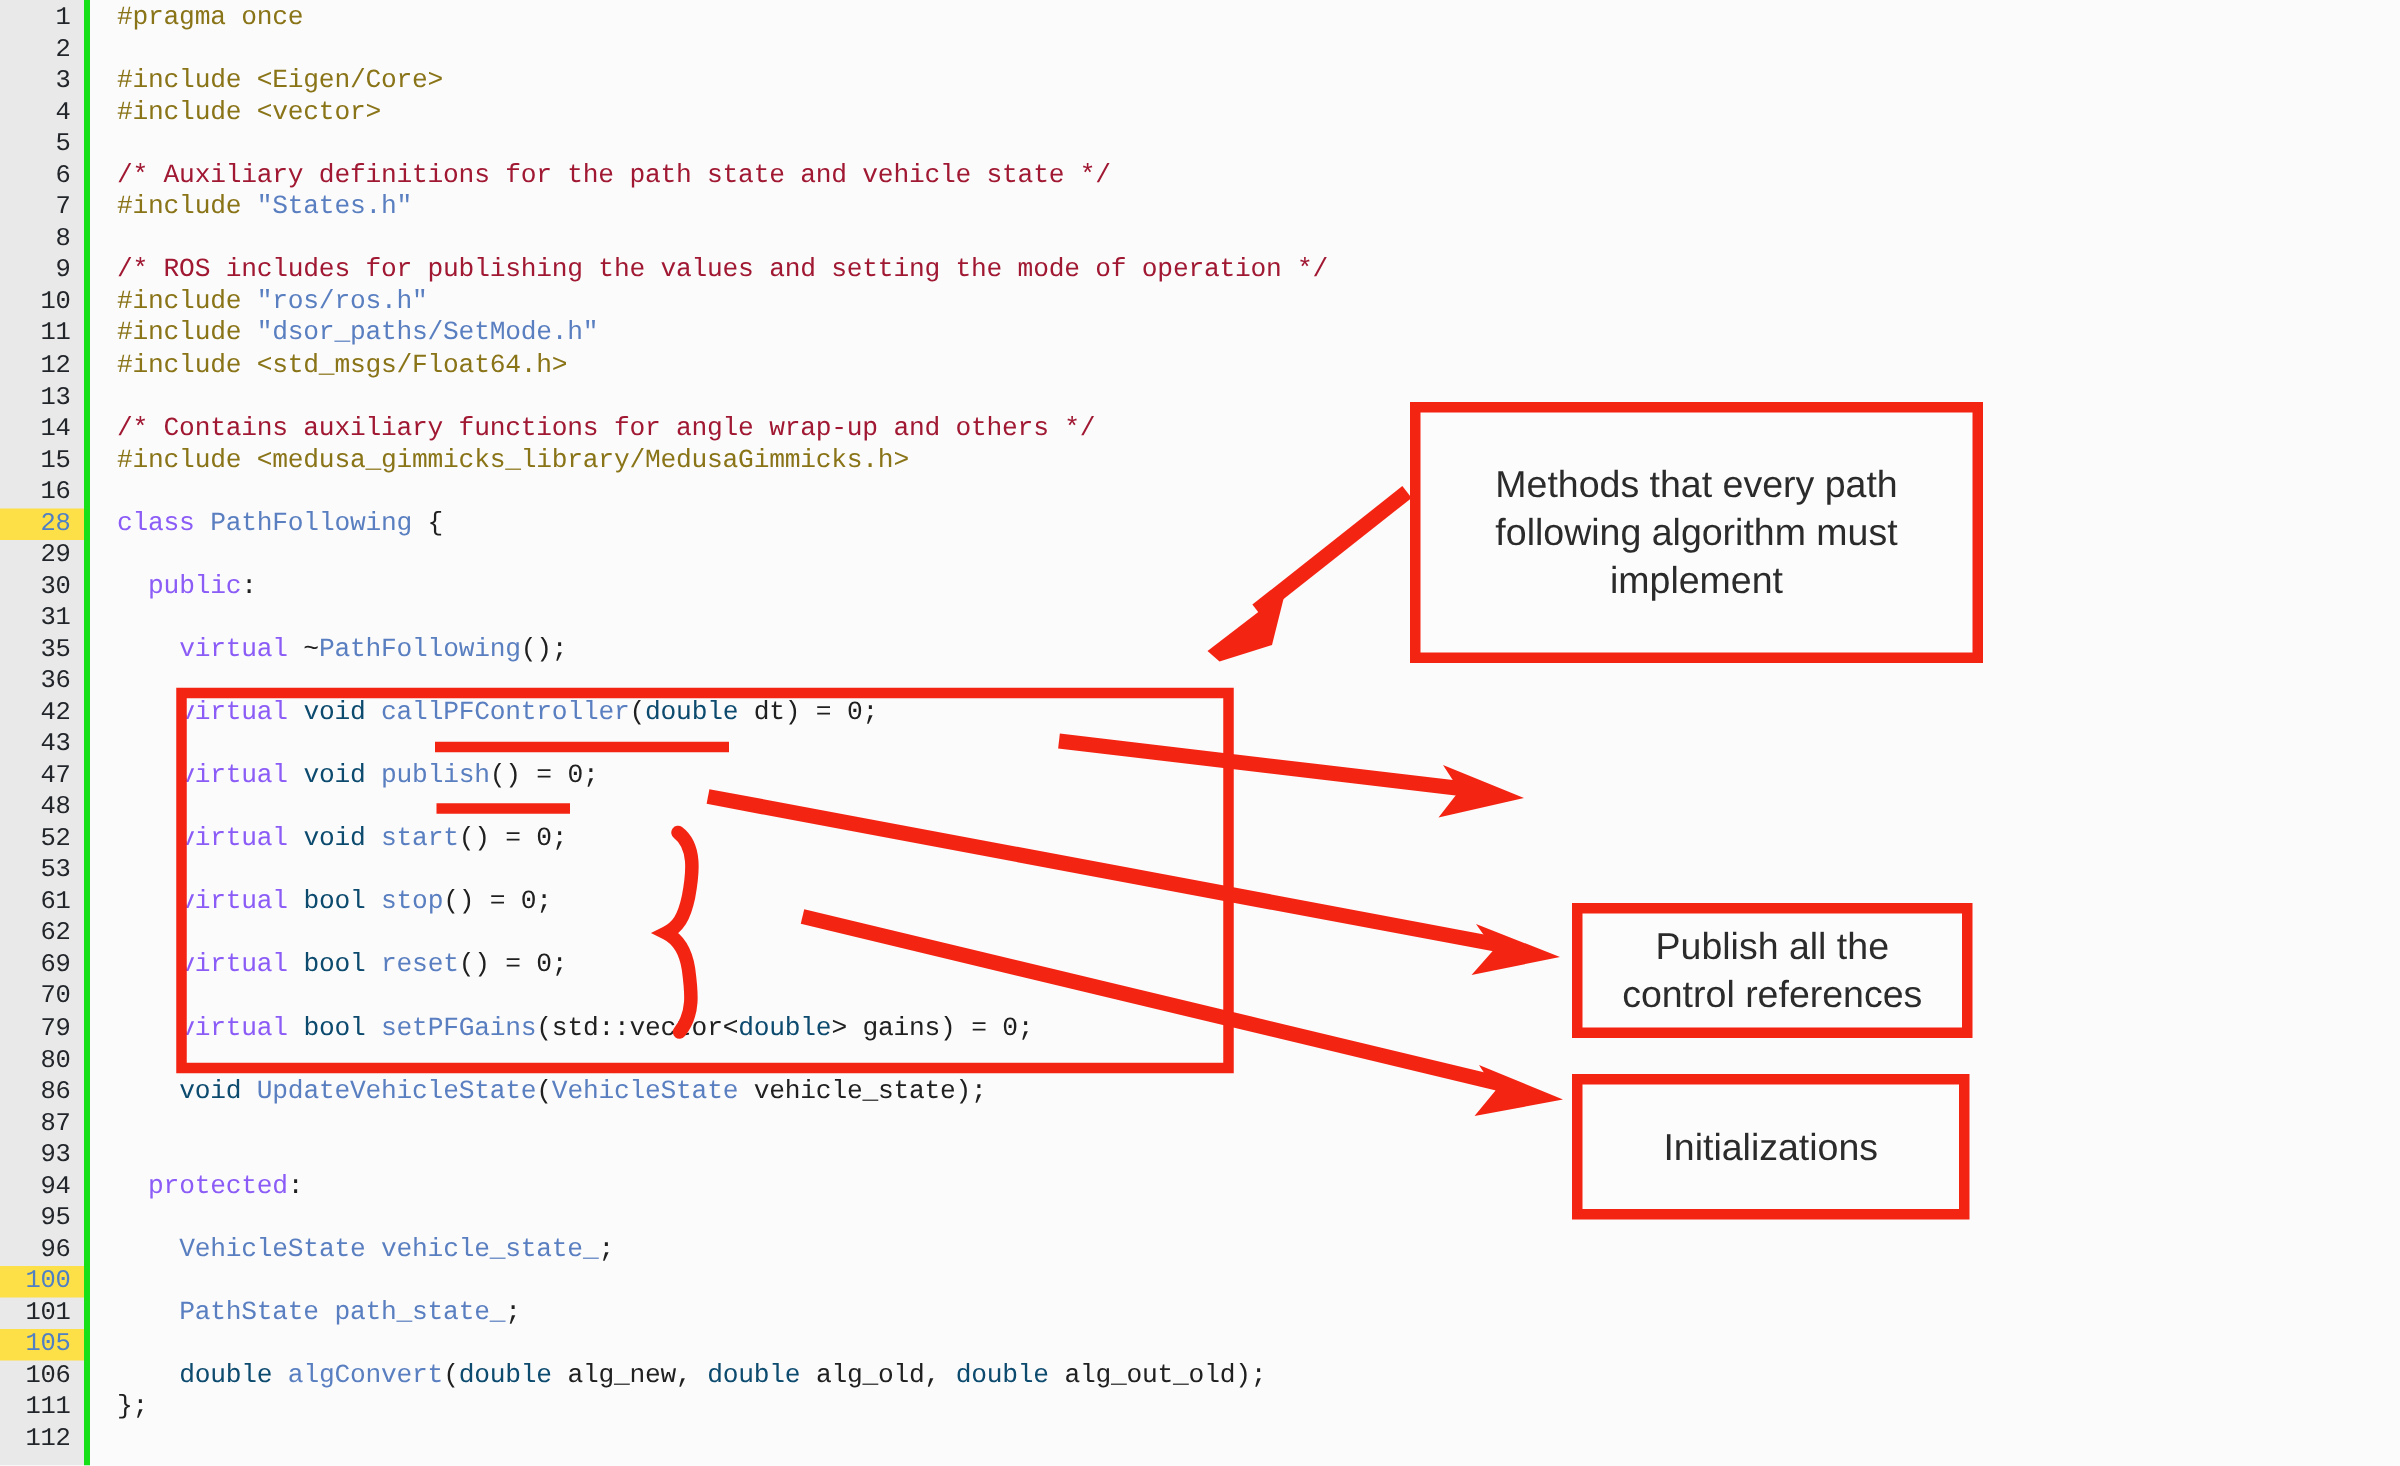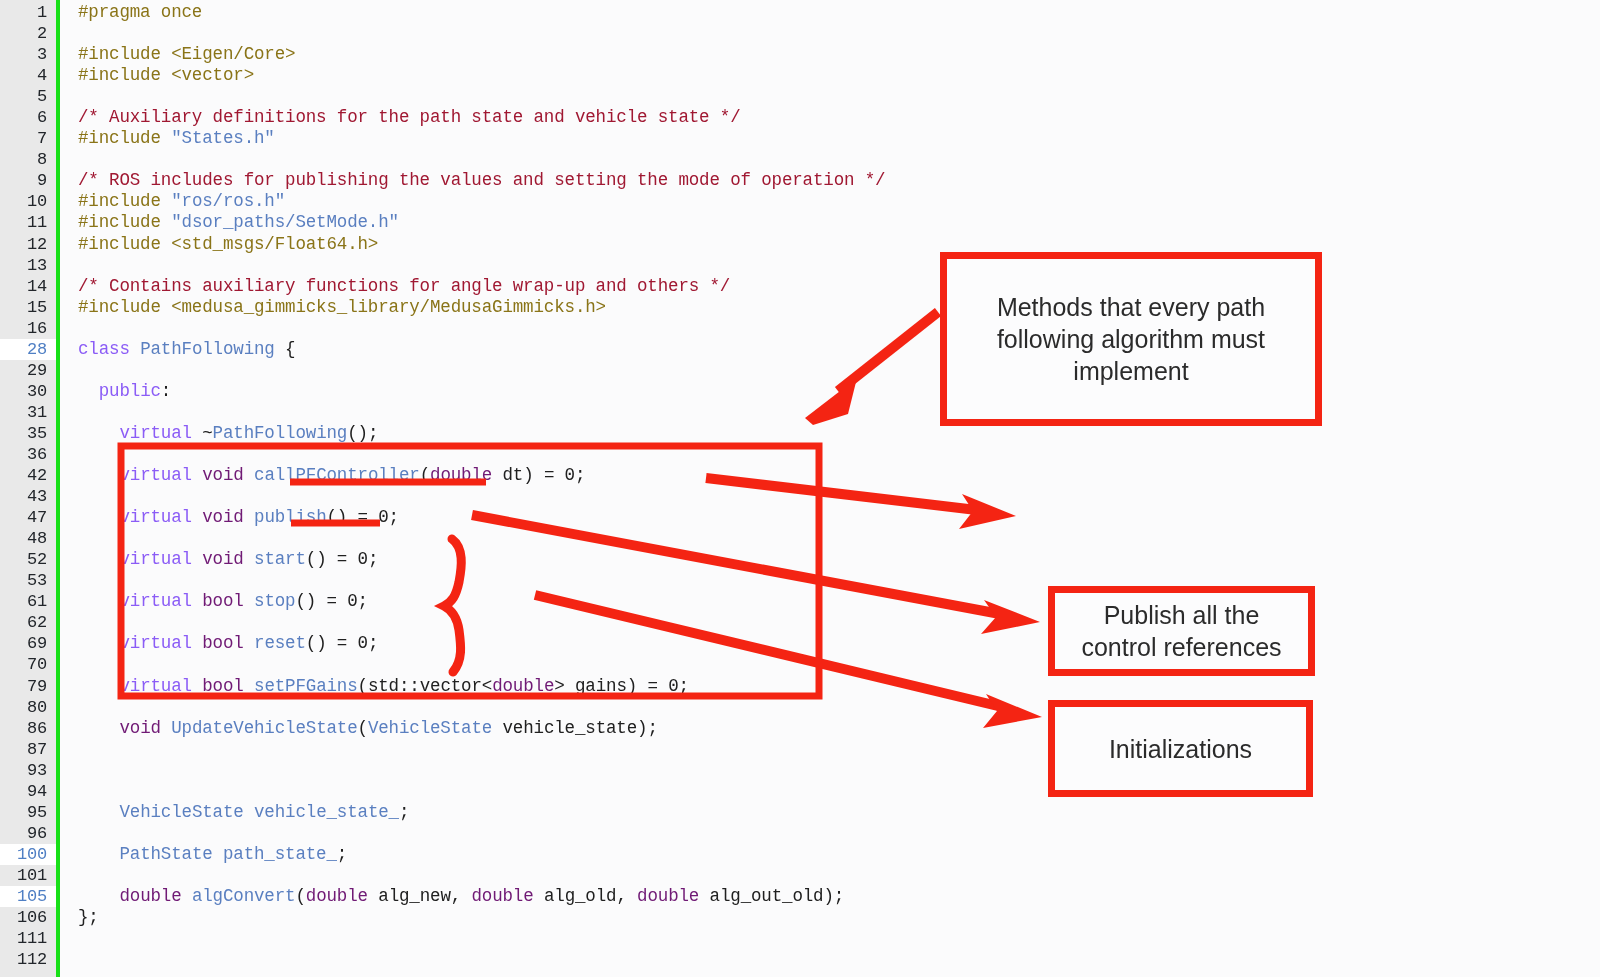--- a/index.html
+++ b/index.html
@@ -83,7 +83,7 @@
   
   #overlay {
     position: absolute;
-    left: 0; top: 0;
+    left: 0; top: 16px;
     width: 1600px; height: 734px;
     pointer-events: none;
   }

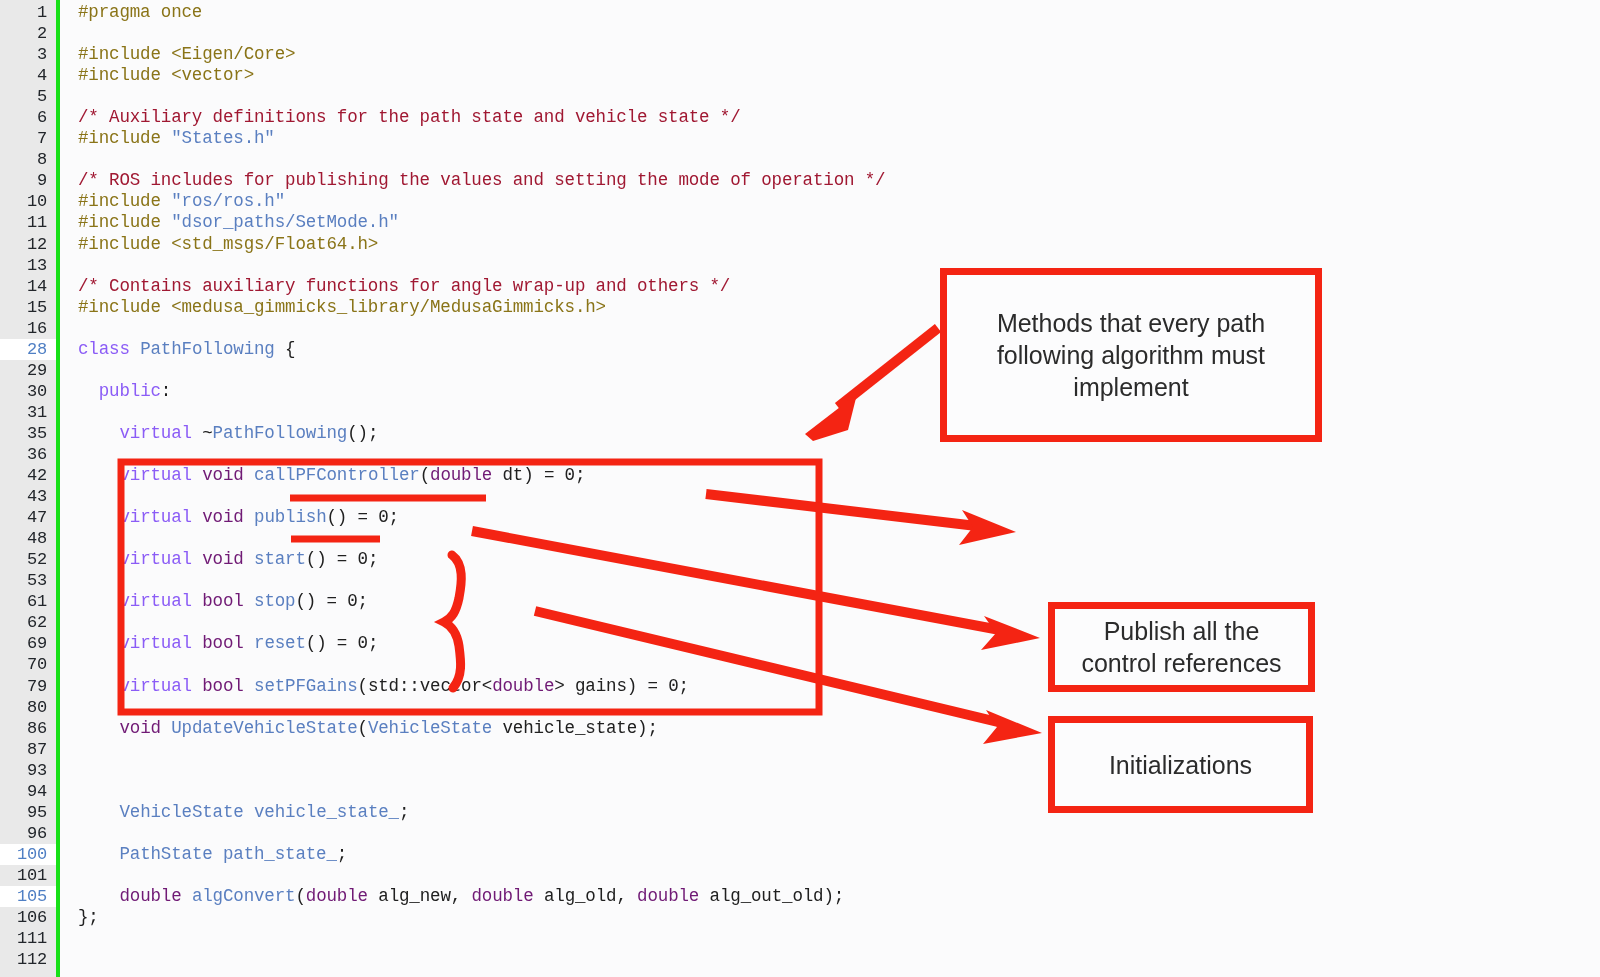--- a/index.html
+++ b/index.html
@@ -50,7 +50,7 @@
     letter-spacing: -0.2px;
   }
   .ln.hl {
-    background: #ffffff;
+    background: #fde047;
     color: #4f7fc4;
   }
 

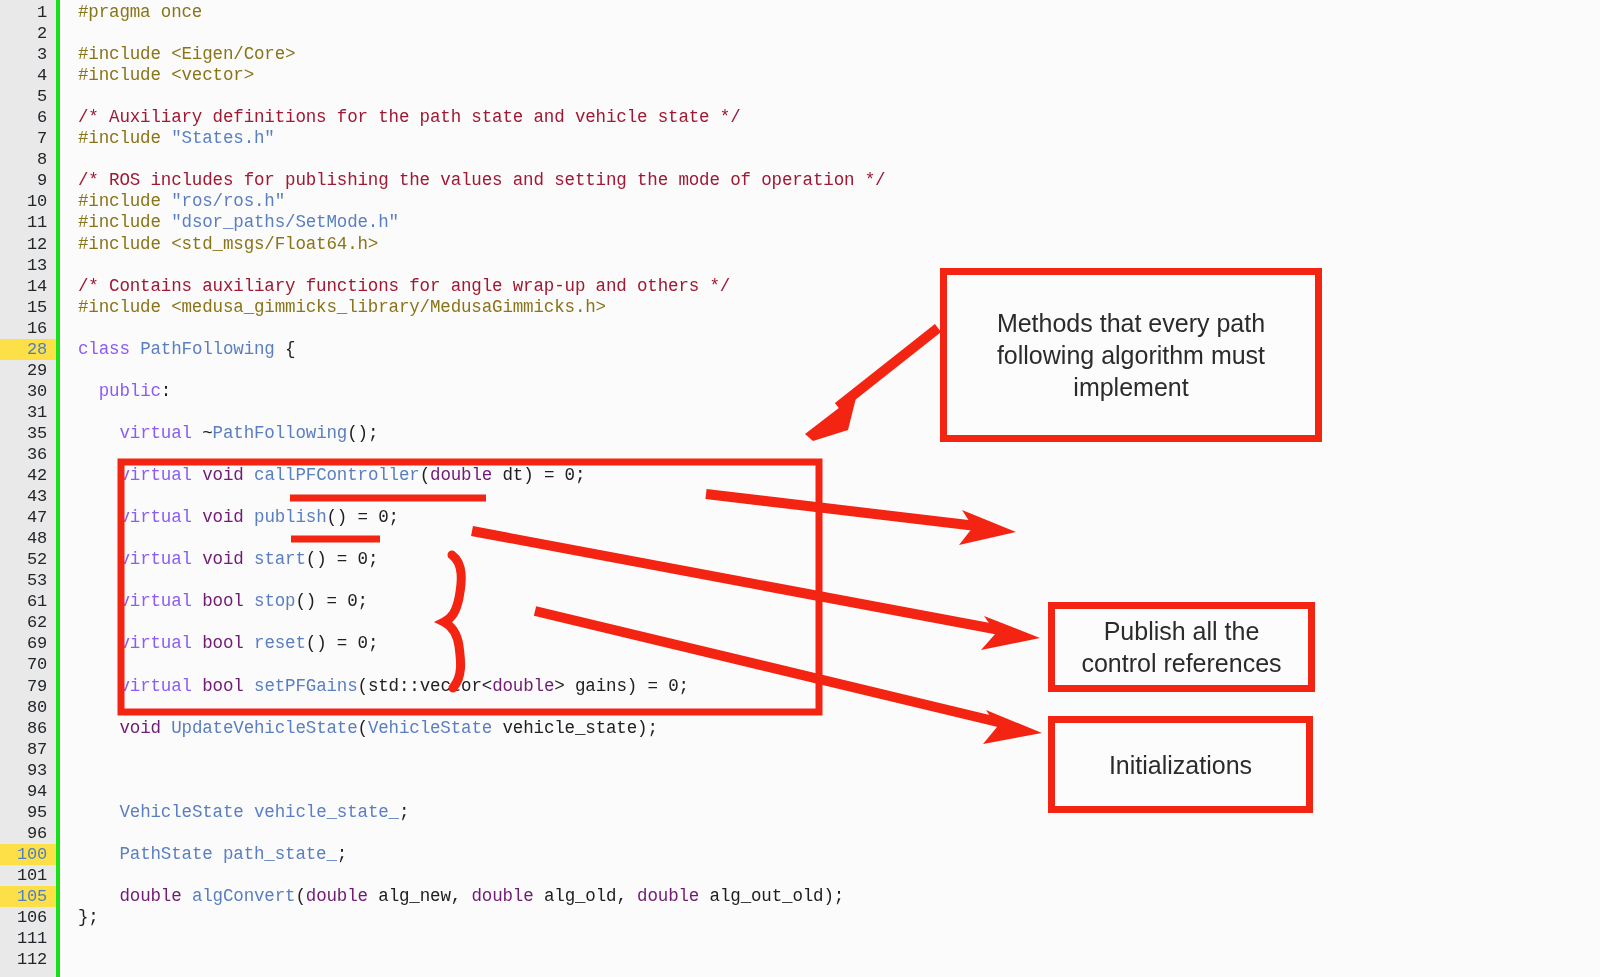--- a/index.html
+++ b/index.html
@@ -75,7 +75,7 @@
   .t-pre  { color: #8a7418; margin-top: 36px; }
   .t-str  { color: #5a7fc0; }
   .t-kw   { color: #8b5cf6; }
-  .t-typ  { color: #701a75; }
+  .t-typ  { color: #0c4a6e; }
   .t-fn   { color: #5a7fc0; }
   .t-cls  { color: #5a7fc0; }
   .t-pun  { color: #202020; }

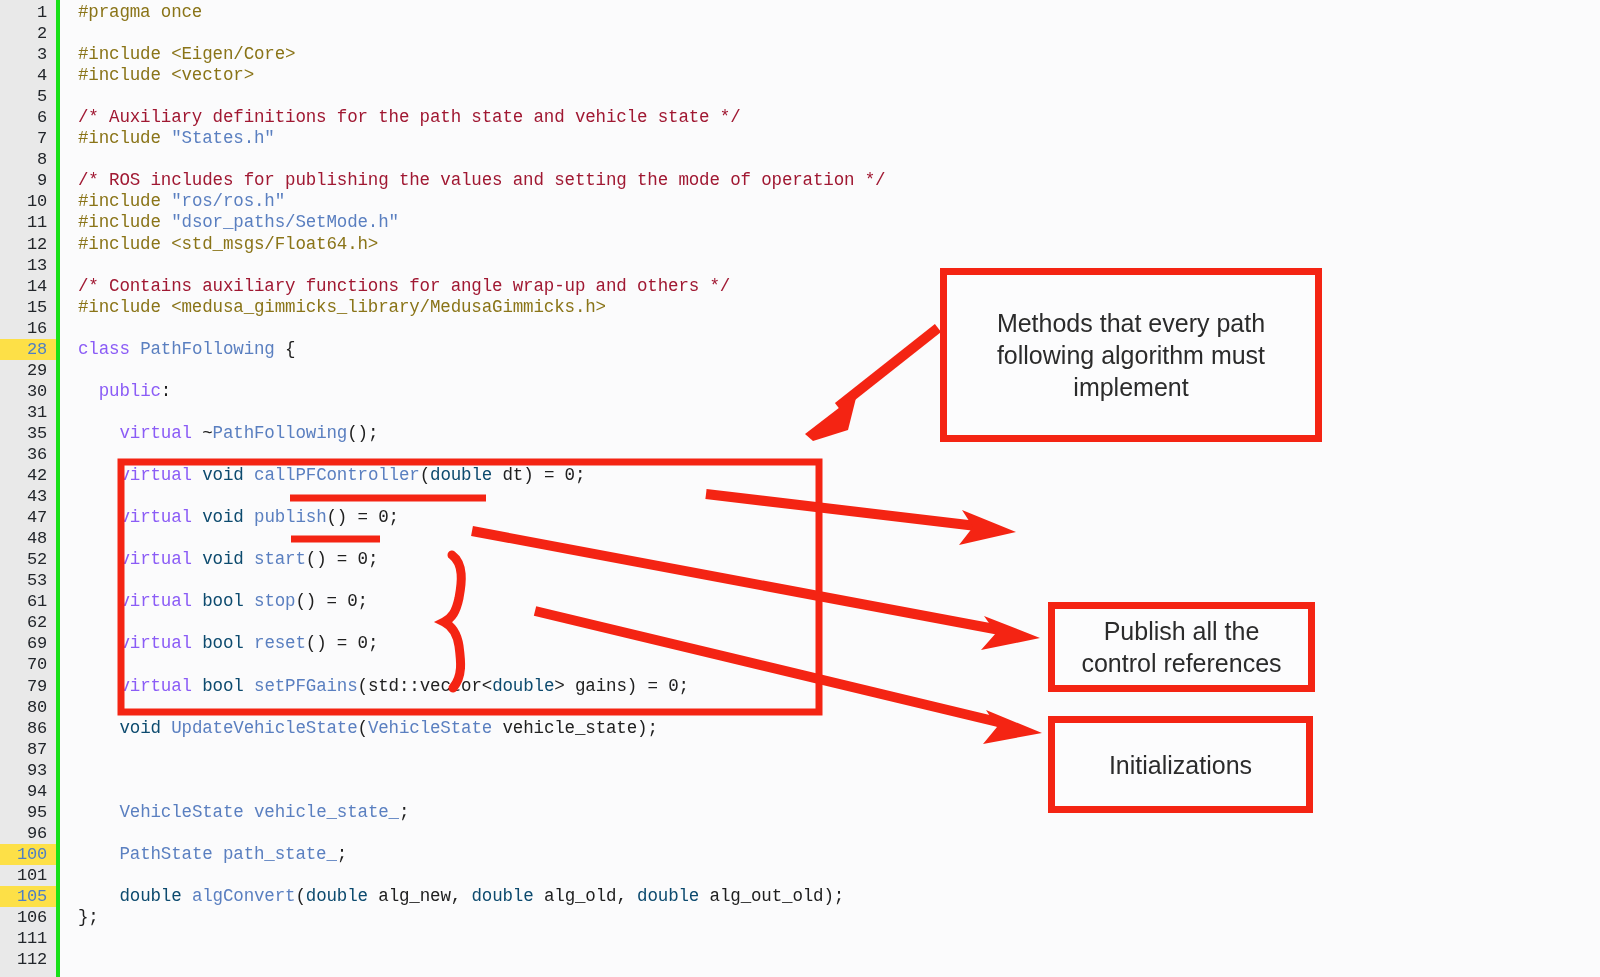--- a/index.html
+++ b/index.html
@@ -198,6 +198,7 @@
         <div class="cl"><span class="t-pun">    </span><span class="t-typ">void</span><span class="t-pun"> </span><span class="t-fn">UpdateVehicleState</span><span class="t-pun">(</span><span class="t-cls">VehicleState</span><span class="t-pun"> vehicle_state);</span></div>
         <div class="cl">&nbsp;</div>
         <div class="cl">&nbsp;</div>
+        <div class="cl"><span class="t-pun">  </span><span class="t-kw">protected</span><span class="t-pun">:</span></div>
         <div class="cl">&nbsp;</div>
         <div class="cl"><span class="t-pun">    </span><span class="t-cls">VehicleState</span><span class="t-pun"> </span><span class="t-cls">vehicle_state_</span><span class="t-pun">;</span></div>
         <div class="cl">&nbsp;</div>

